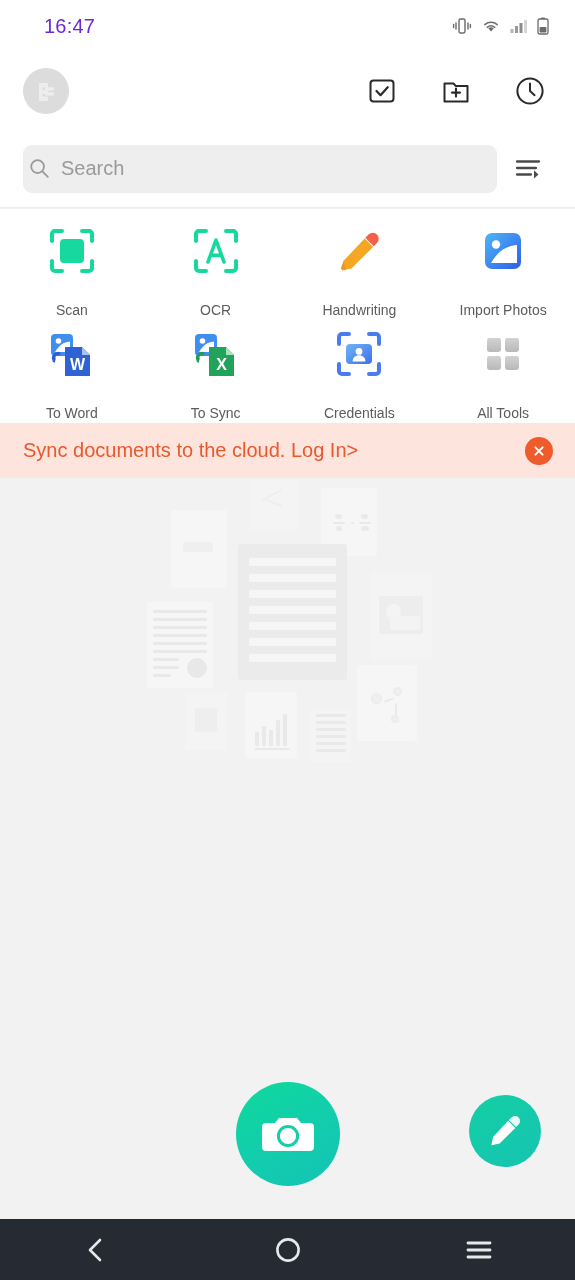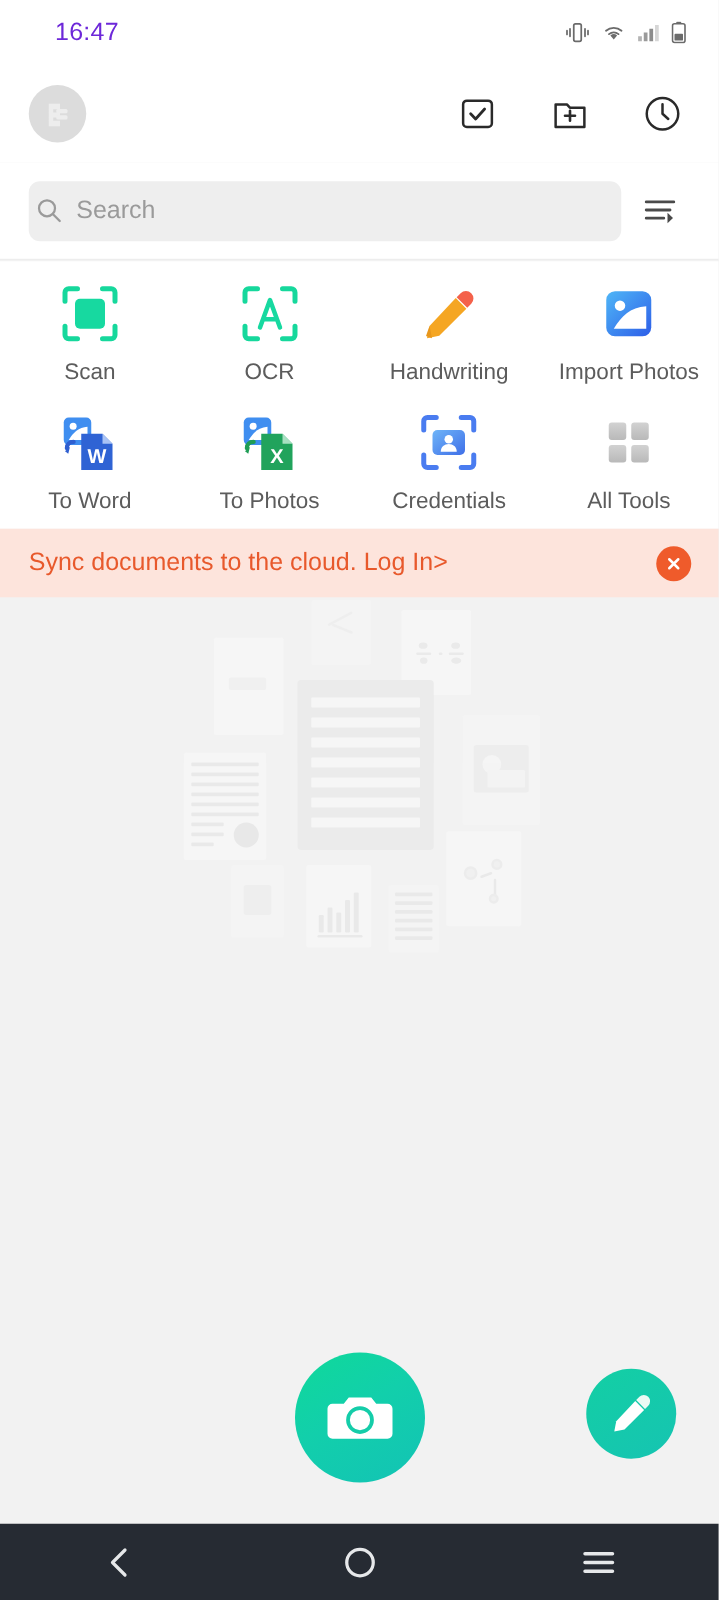--- a/index.html
+++ b/index.html
@@ -54,7 +54,7 @@
   .toolrow { display: flex; height: 103px; }
   .tool { flex: 1; display: flex; flex-direction: column; align-items: center; justify-content: flex-start; padding-top: 8px; }
   .tool .glyph { width: 52px; height: 52px; display: flex; align-items: center; justify-content: center; }
-  .tool .lbl { margin-top: 10px; font-size: 18px; color: #5c5c5c; white-space: nowrap; }
+  .tool .lbl { margin-top: 25px; font-size: 14px; color: #5c5c5c; white-space: nowrap; }
 
   
   .banner {

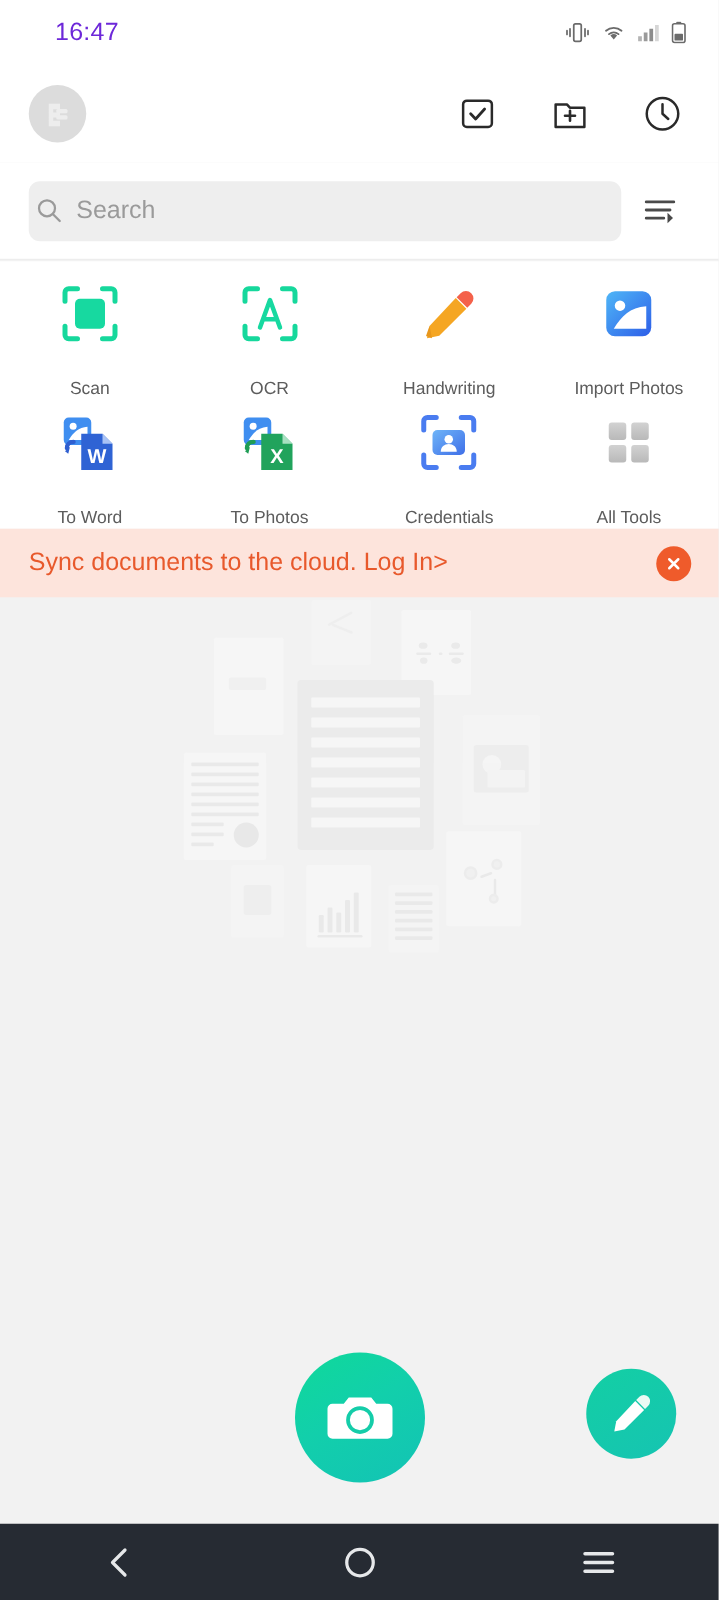--- a/index.html
+++ b/index.html
@@ -281,7 +281,7 @@
             <text x="29.5" y="40" font-family="Liberation Sans, sans-serif" font-size="16" font-weight="bold" fill="#ffffff" text-anchor="middle">X</text>
           </svg>
         </span>
-        <span class="lbl">To Photos</span>
+        <span class="lbl">To Sync</span>
       </div>
 
       <div class="tool">

